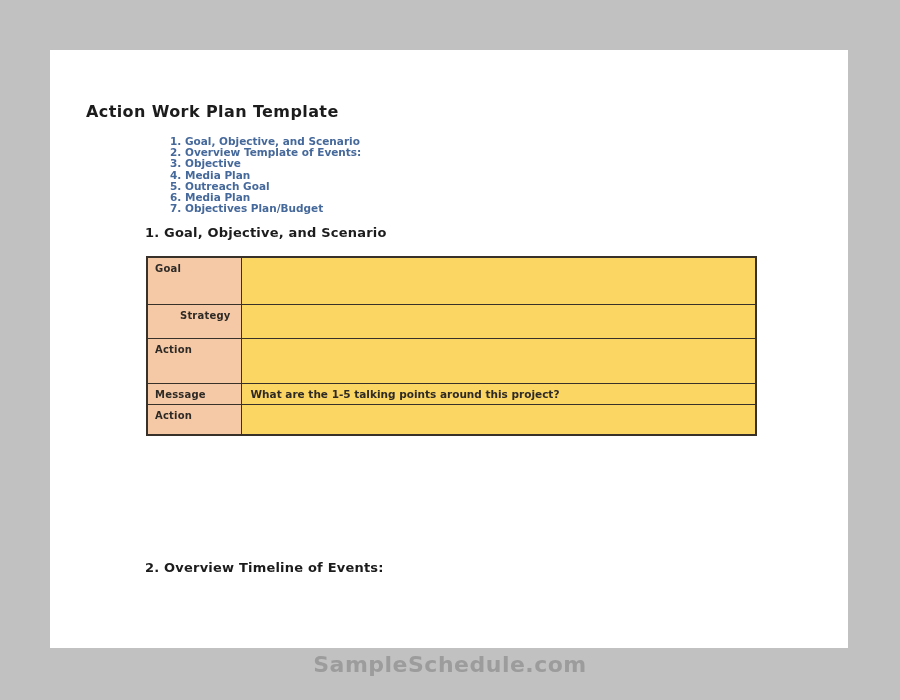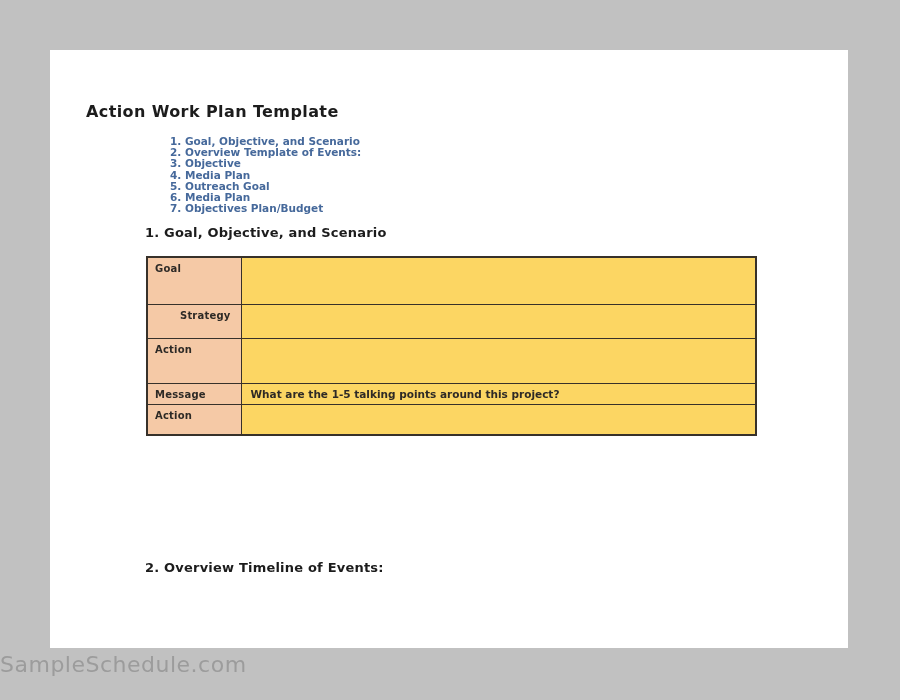--- a/index.html
+++ b/index.html
@@ -101,8 +101,9 @@
     left: 0;
     top: 652px;
     width: 100%;
+    text-align: center;
     font-size: 22px;
-    font-weight: normal;
+    font-weight: bold;
     color: var(--wm, #9c9c9c);
     letter-spacing: 0.5px;
   }

